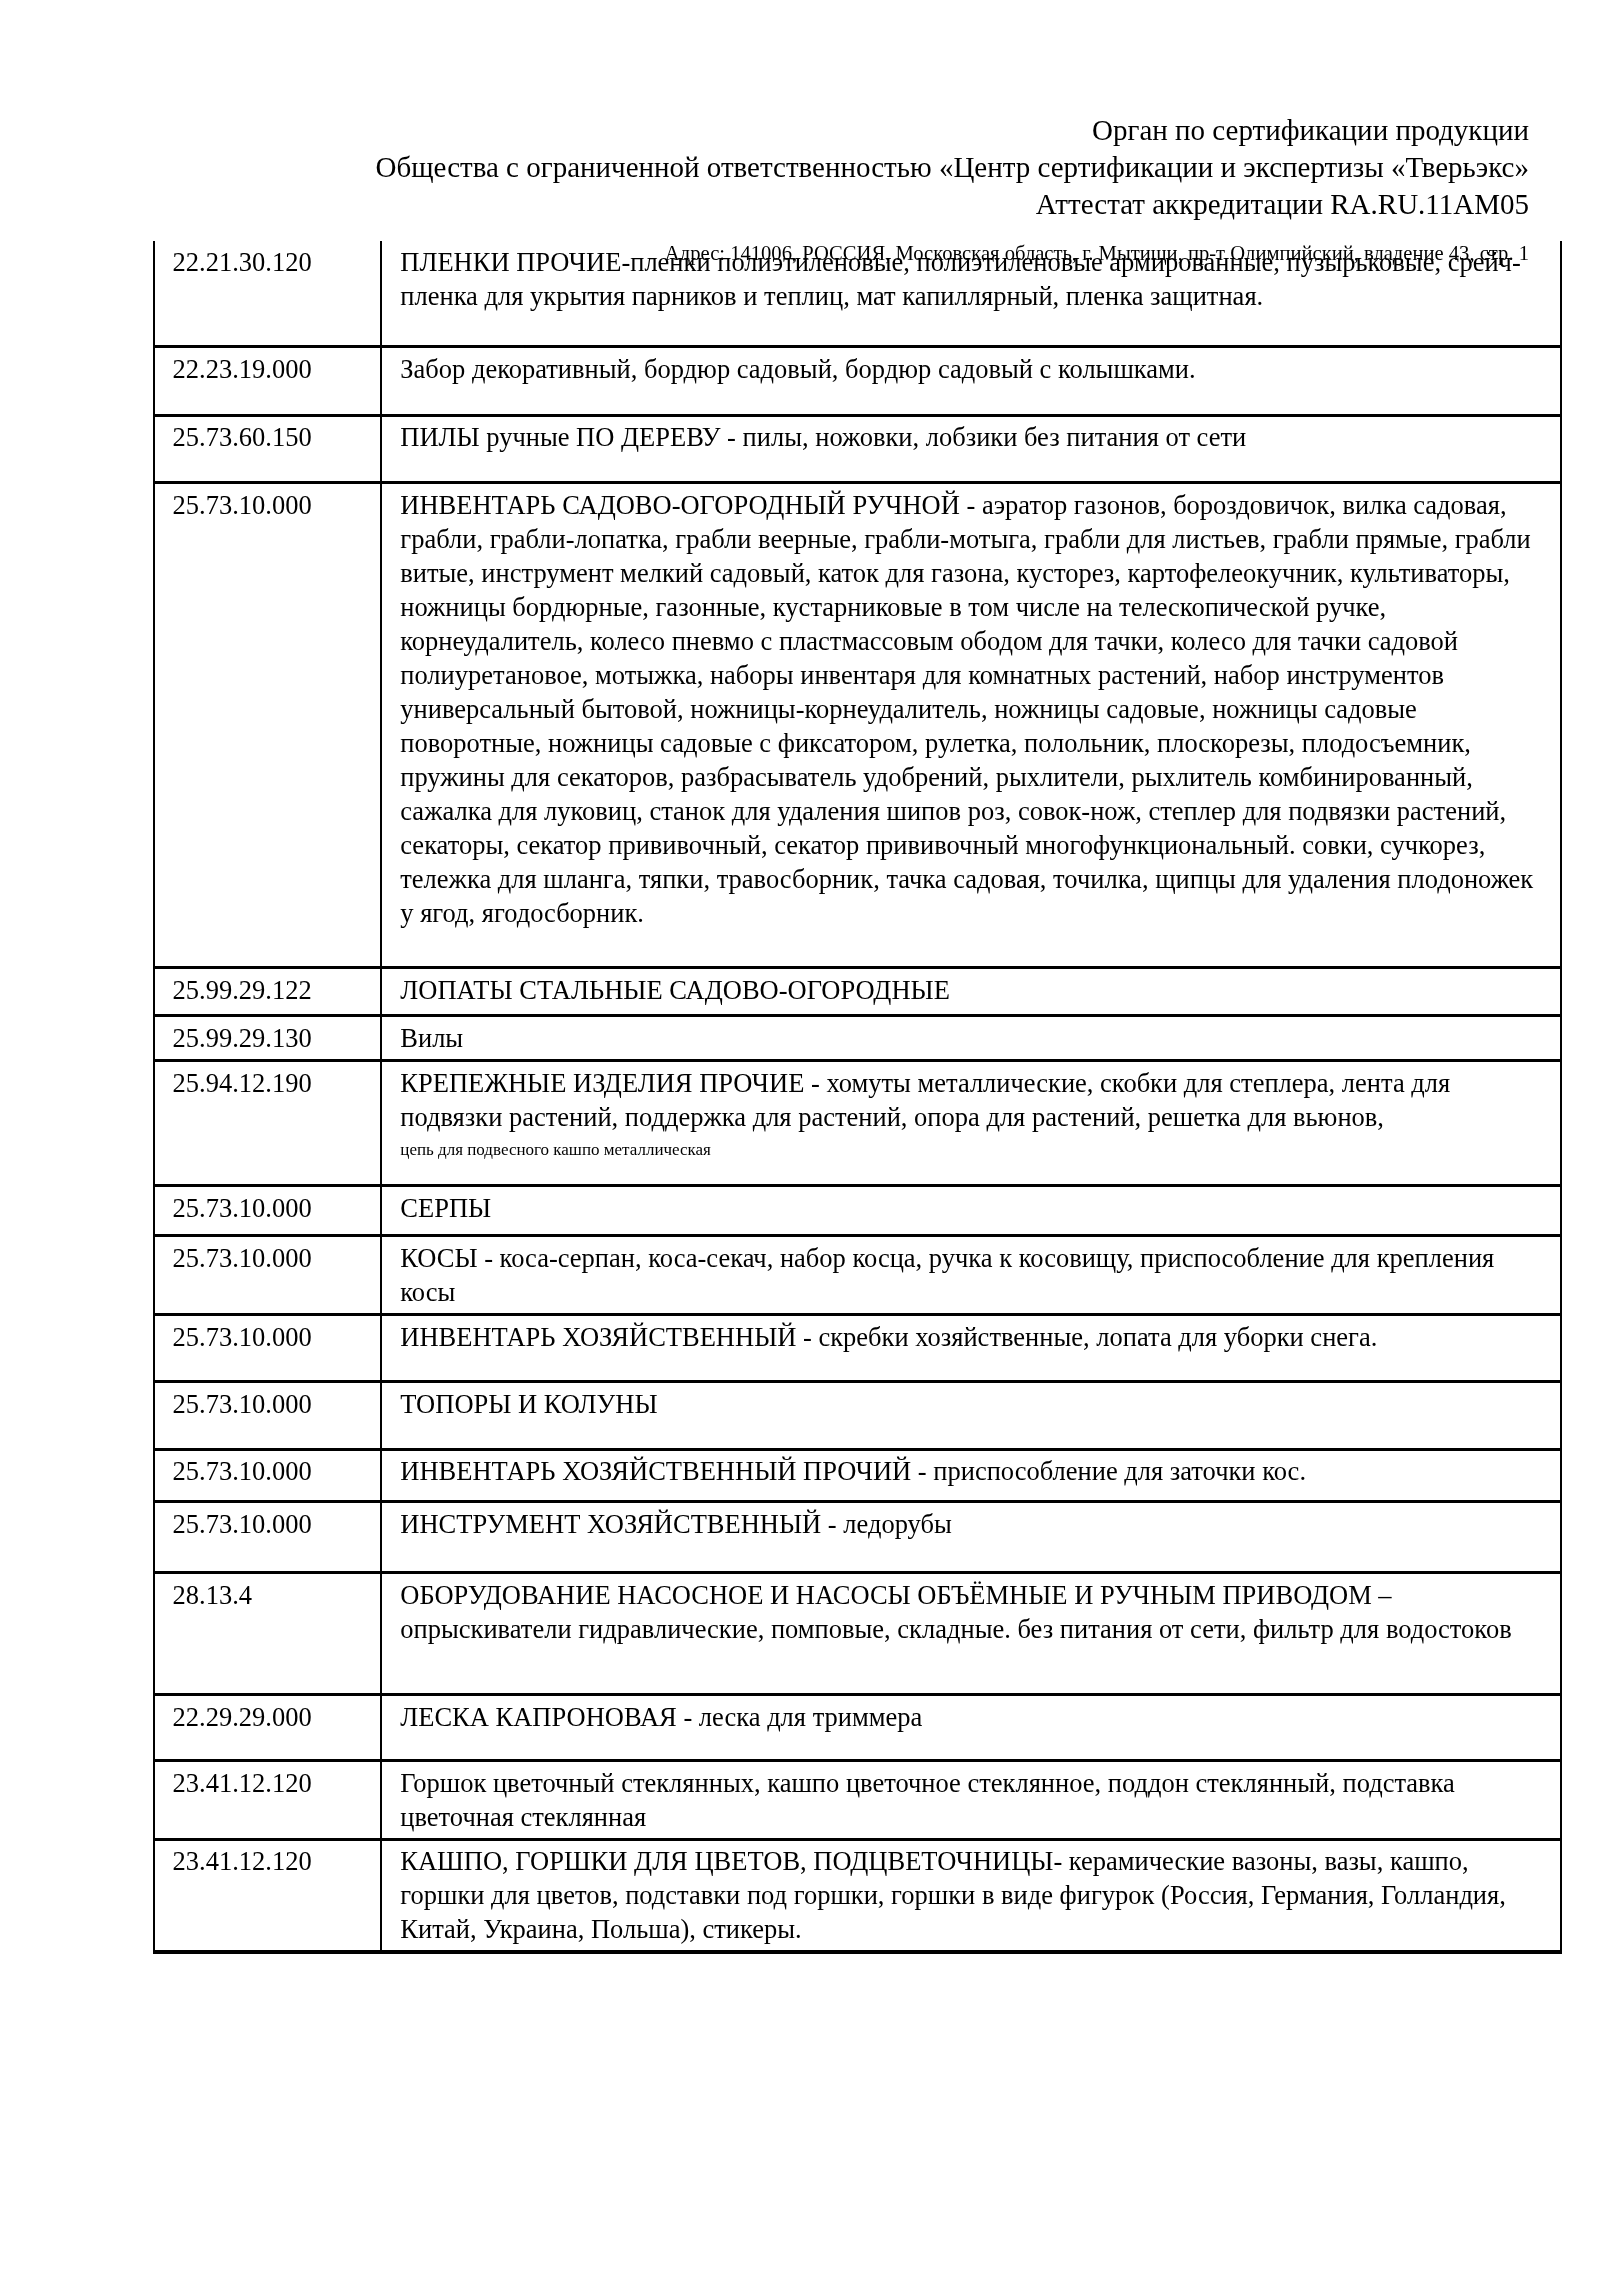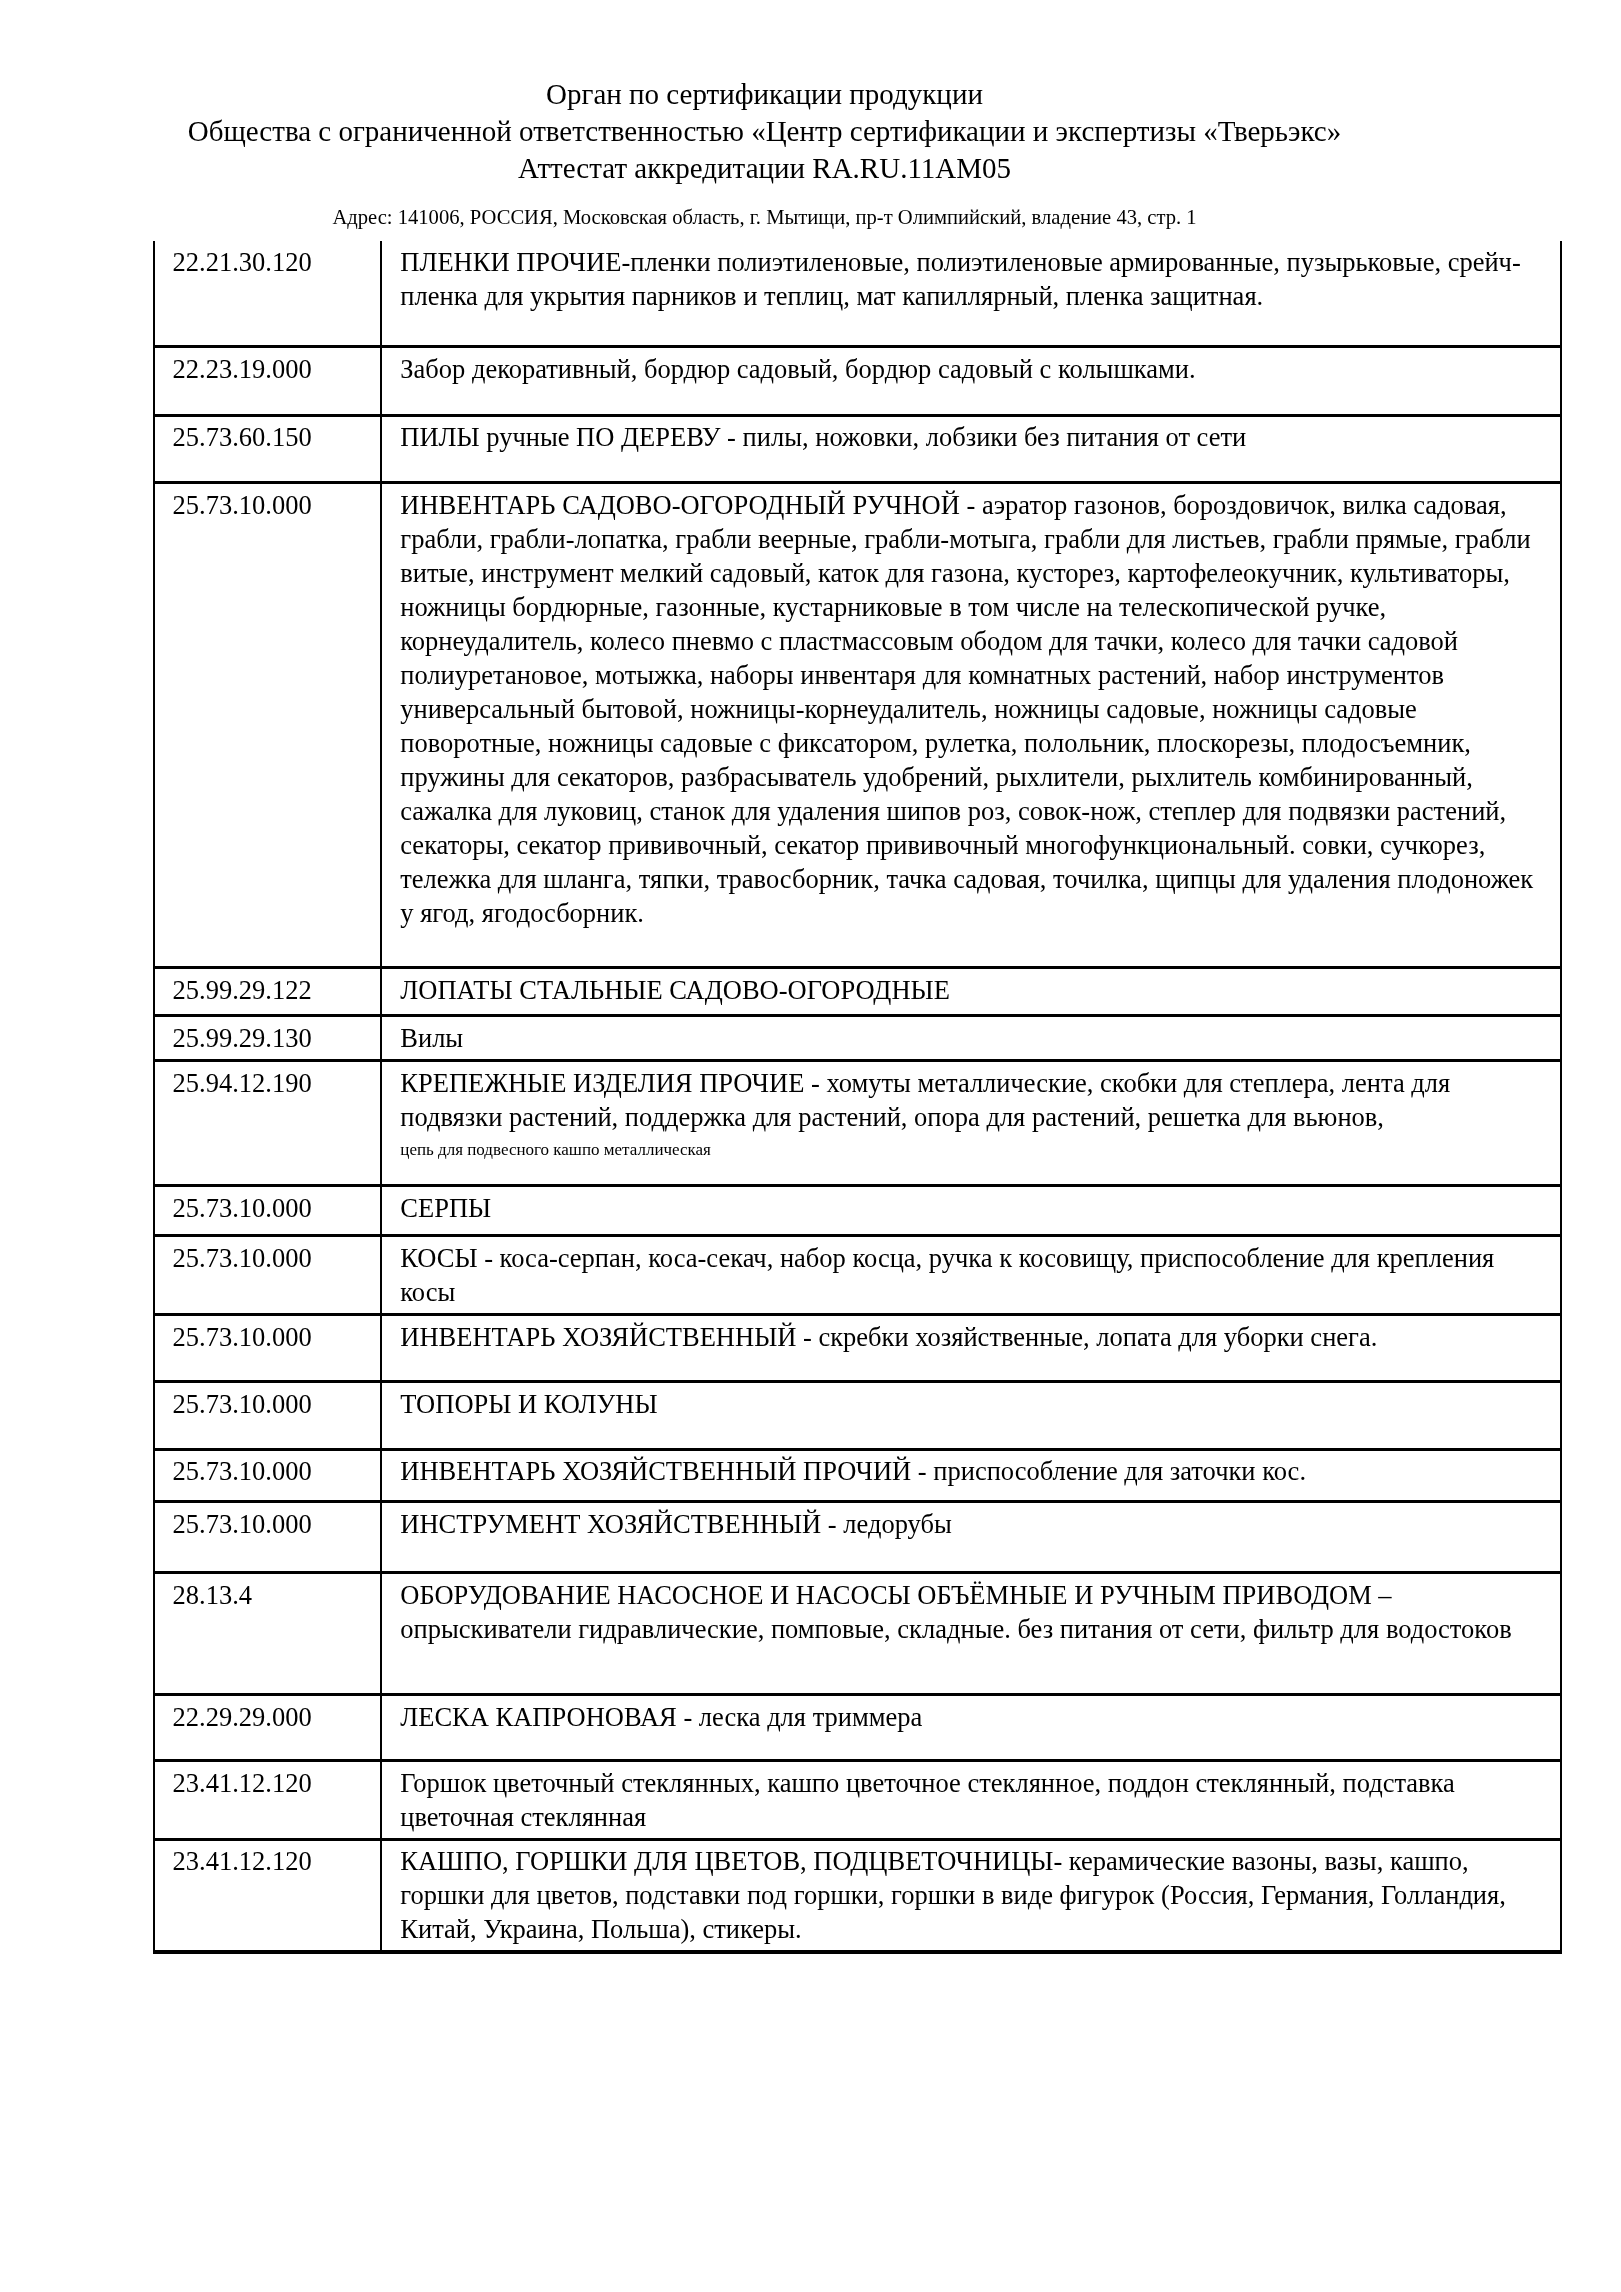--- a/index.html
+++ b/index.html
@@ -19,8 +19,8 @@
   .doc-header {
     width: 1529px;
     margin: 0;
-    padding-top: 76px;
-    text-align: center;
+    padding-top: 112px;
+    text-align: right;
   }
   .doc-header .h-line {
     font-size: 29px;

